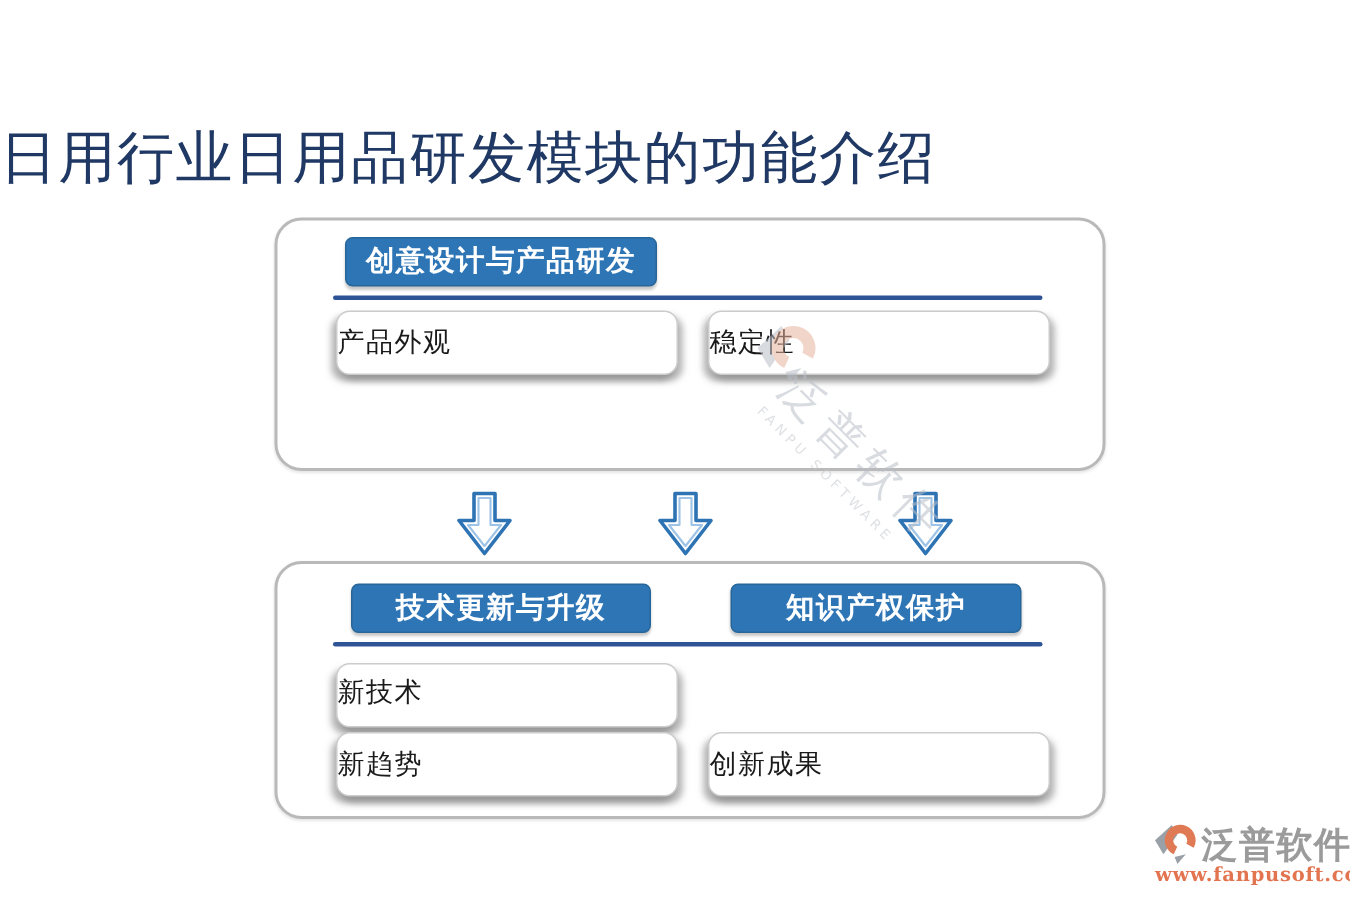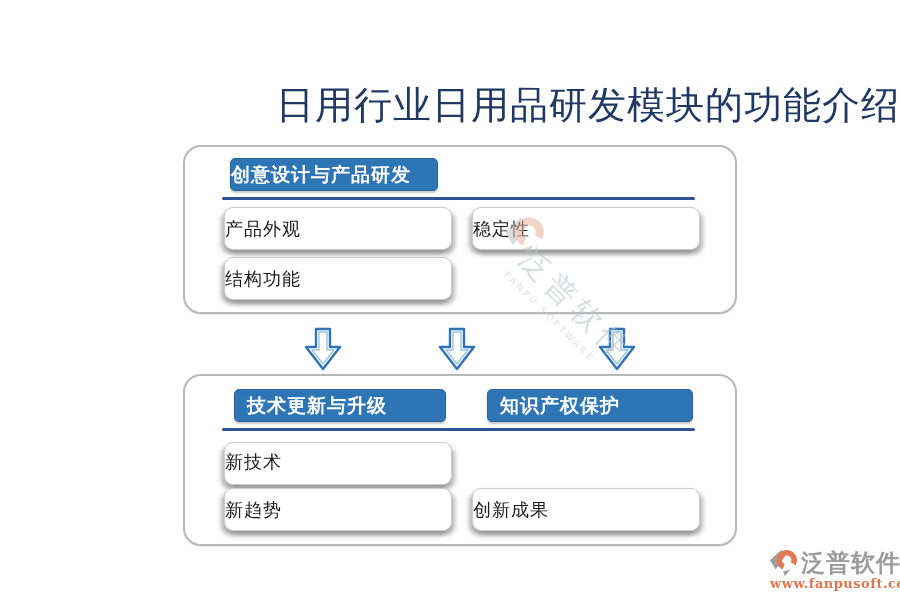--- a/index.html
+++ b/index.html
@@ -7,7 +7,7 @@
         font-family:"DejaVu Sans",sans-serif;}
 
   
-  .title{position:absolute;top:80px;left:0;width:100%;text-align:right;
+  .title{position:absolute;top:80px;left:0;width:100%;text-align:left;
          font-family:Liberation Sans, sans-serif;font-size:38px;font-weight:400;
          color:#1F3864;letter-spacing:1px;white-space:nowrap;}
 

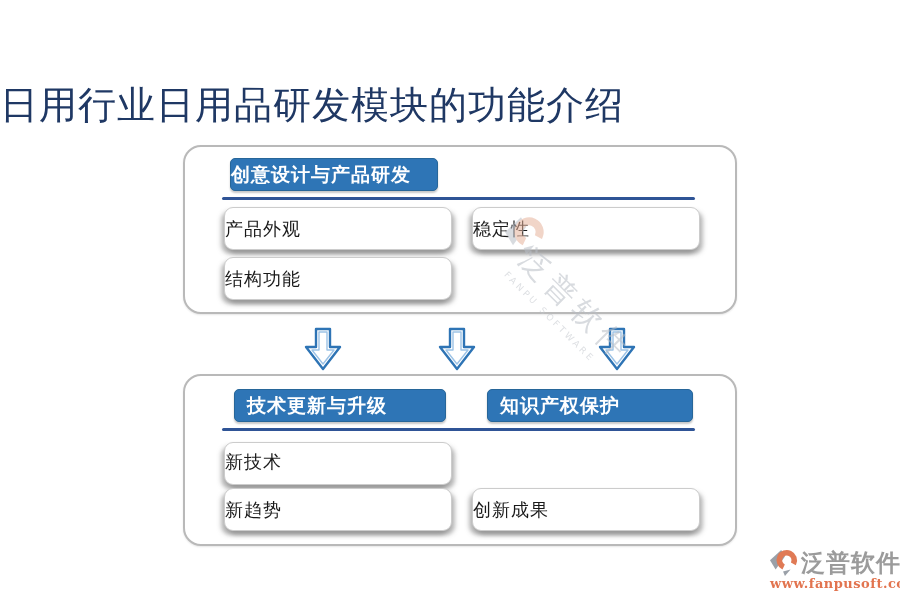--- a/index.html
+++ b/index.html
@@ -20,7 +20,7 @@
 
   .hdr{position:absolute;top:11px;height:31px;border-radius:5px;
        background:#2E75B6;border:1px solid #276699;color:#ffffff;
-       font-weight:700;font-size:19px;line-height:31px;
+       font-weight:700;font-size:19px;line-height:31px;text-align:center;
        box-shadow:0 2px 2px rgba(0,0,0,0.22);letter-spacing:1px;}
   .hdr.c1{left:45px;width:206px;}
   .hdr.c2{left:304px;width:196px;}

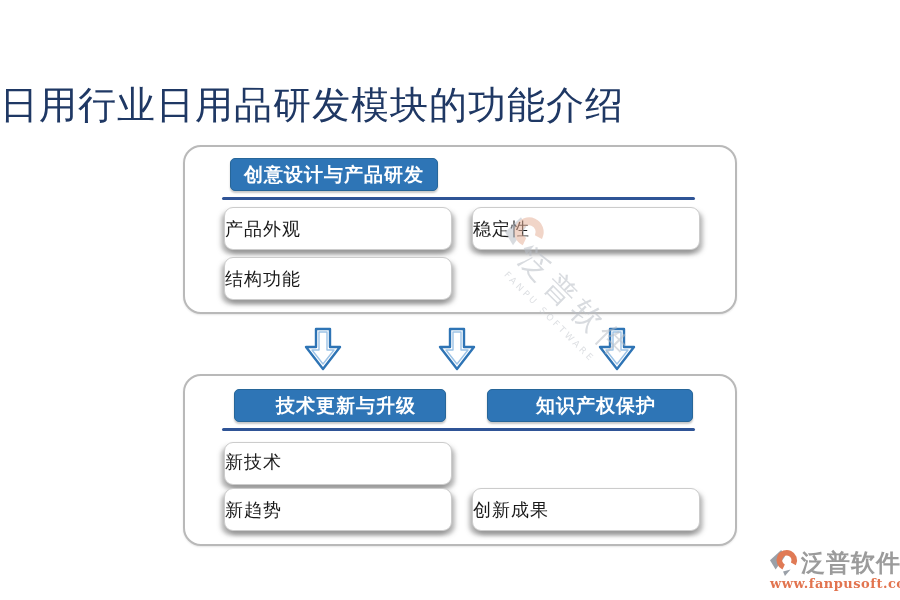--- a/index.html
+++ b/index.html
@@ -78,7 +78,6 @@
     <div class="divider"></div>
     <div class="item c1 r1">产品外观</div>
     <div class="item c2 r1">稳定性</div>
-    <div class="item c1 r2">结构功能</div>
   </section>
 
   <div class="arrows">

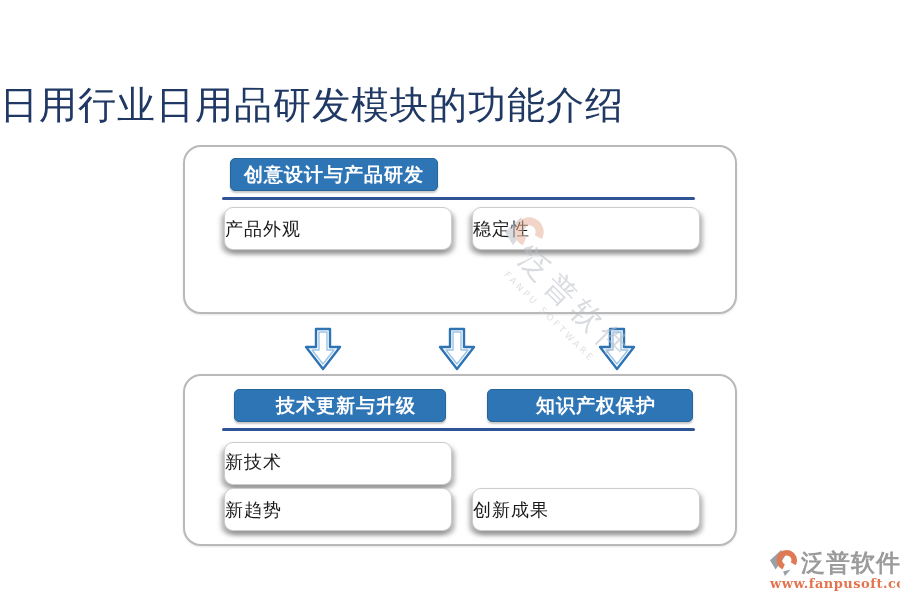--- a/index.html
+++ b/index.html
@@ -24,7 +24,7 @@
        box-shadow:0 2px 2px rgba(0,0,0,0.22);letter-spacing:1px;}
   .hdr.c1{left:45px;width:206px;}
   .hdr.c2{left:304px;width:196px;}
-  .panel-2 .hdr{top:13px;padding-left:12px;}
+  .panel-2 .hdr{top:13px;}
   .panel-2 .hdr.c1{left:49px;width:198px;}
   .panel-2 .hdr.c2{left:302px;width:192px;}
 

